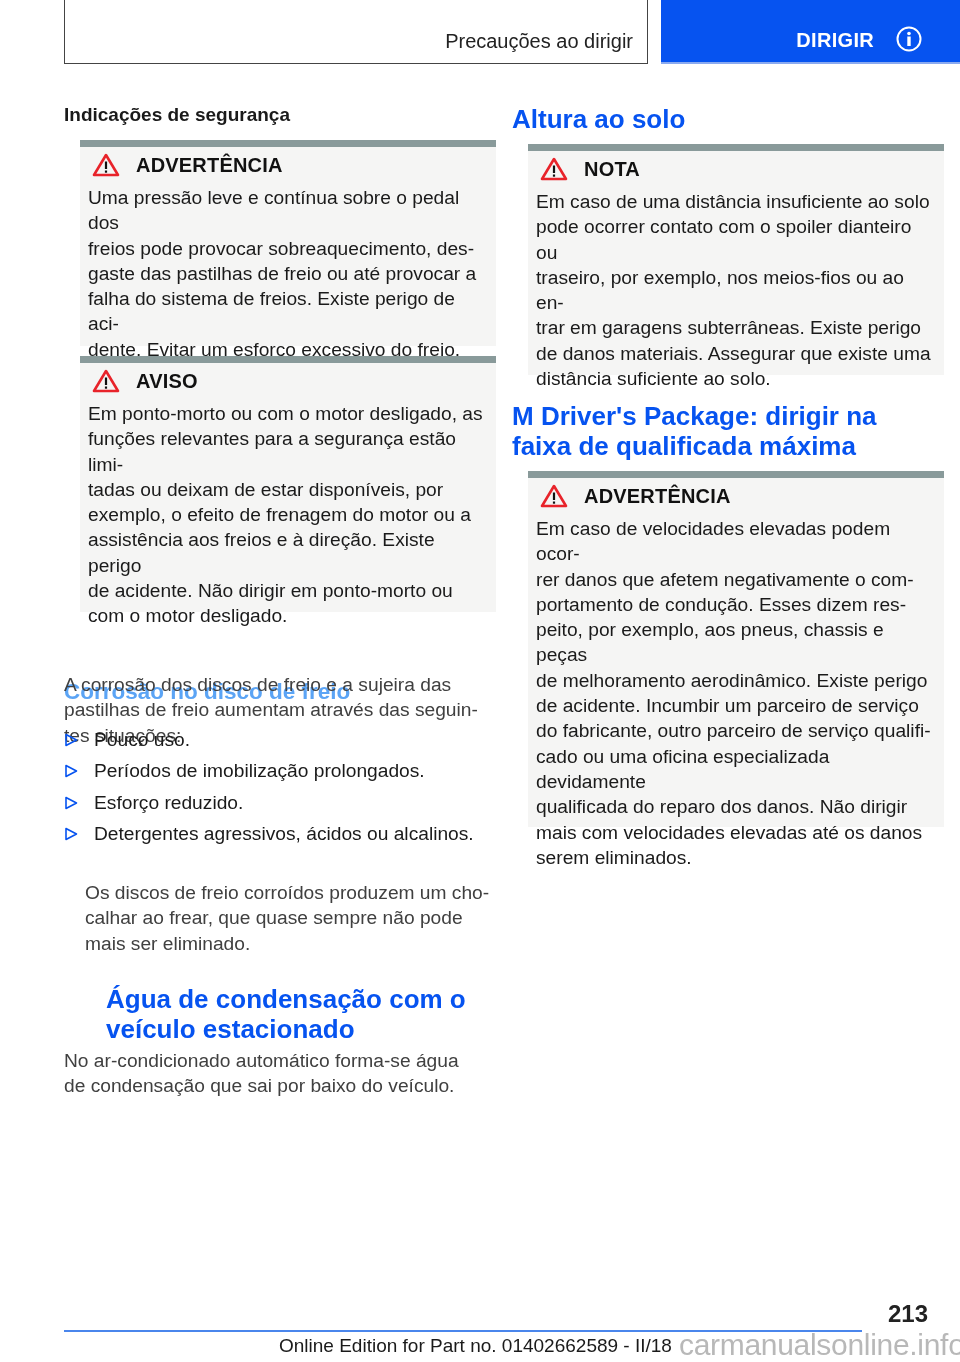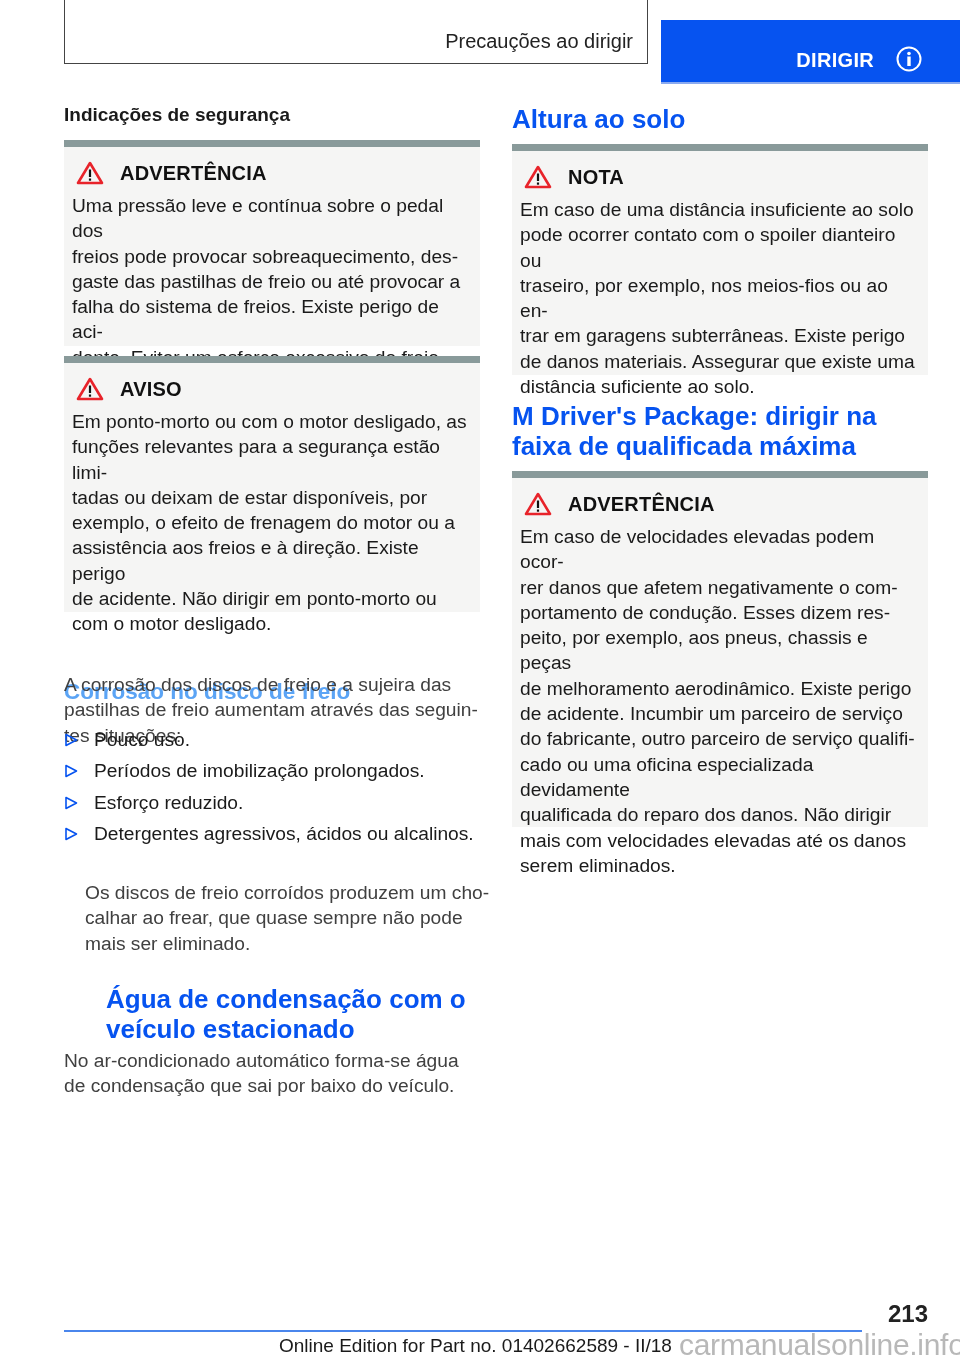--- a/index.html
+++ b/index.html
@@ -18,7 +18,7 @@
   .hdr-right {
     position:absolute; left:661px; top:0; width:299px; height:64px;
     background:#0653f0; display:flex; align-items:flex-end; justify-content:flex-end;
-    padding:0 38px 10px 0; box-sizing:border-box; border-bottom:2px solid #8aaaf0;margin-top:20px;
+    padding:0 38px 10px 0; box-sizing:border-box; border-bottom:2px solid #8aaaf0;
   }
   .hdr-right .chap { color:#fff; font-weight:bold; font-size:20px; margin-right:22px; letter-spacing:0.3px; }
   .info-icon { width:26px; height:26px; }

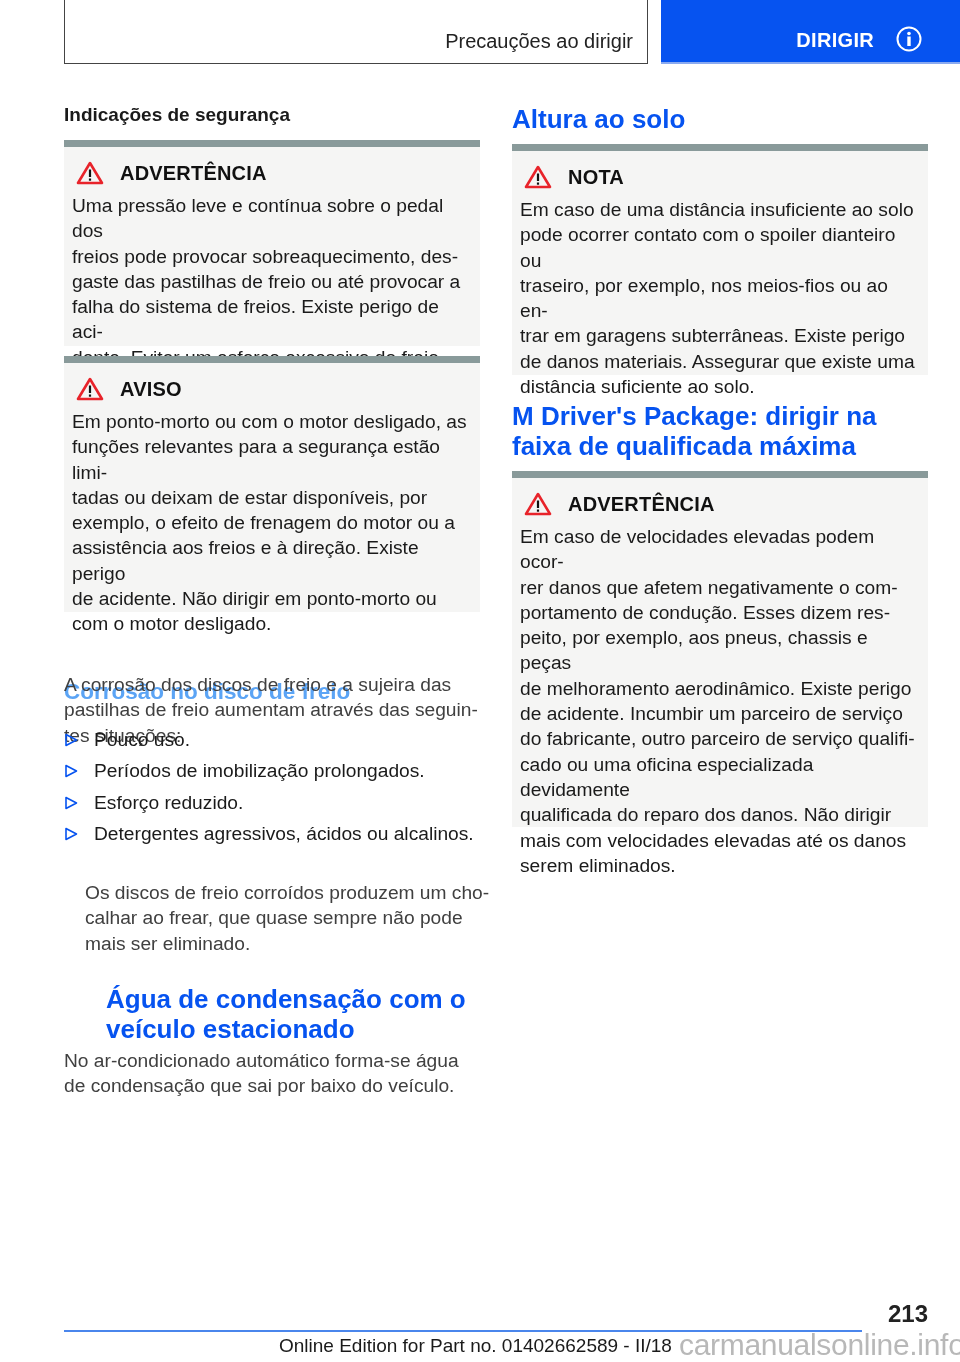--- a/index.html
+++ b/index.html
@@ -27,8 +27,8 @@
   .col-right { left:512px; width:416px; }
   .safety-title { position:absolute; top:104px; left:0; font-weight:bold; font-size:19px; color:#1a1a1a; }
   .box {
-    position:absolute; left:0; width:416px; background:#f5f5f4;
-    border-top:7px solid #899a9a; box-sizing:border-box; padding:12px 8px 0 8px;
+    position:absolute; left:16px; width:416px; background:#f5f5f4;
+    border-top:7px solid #899a9a; box-sizing:border-box; padding:4px 8px 0 8px;
   }
   .box-head { display:flex; align-items:center; height:28px; margin-bottom:6px; margin-left:4px; }
   .warn-icon { width:28px; height:24px; margin-right:16px; }

